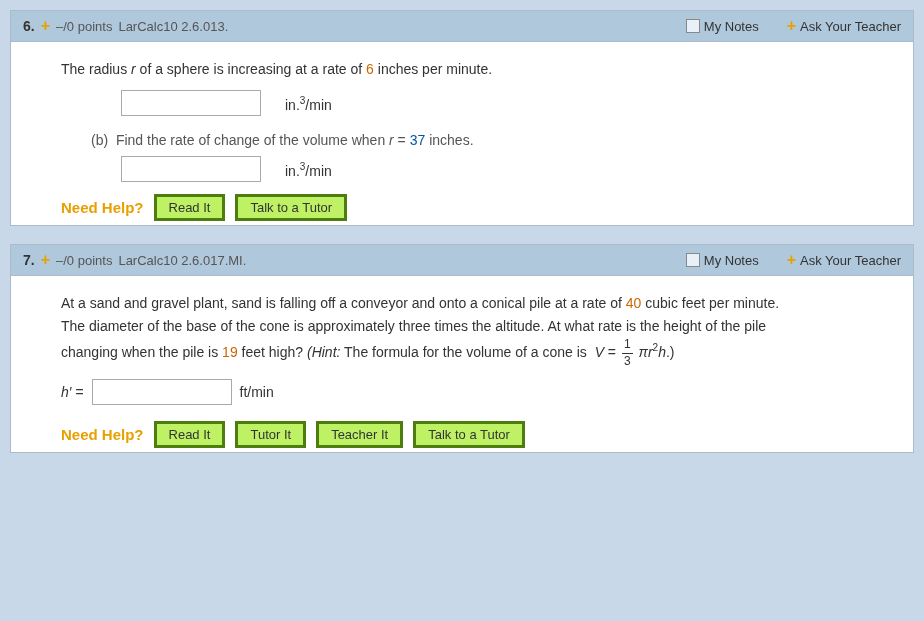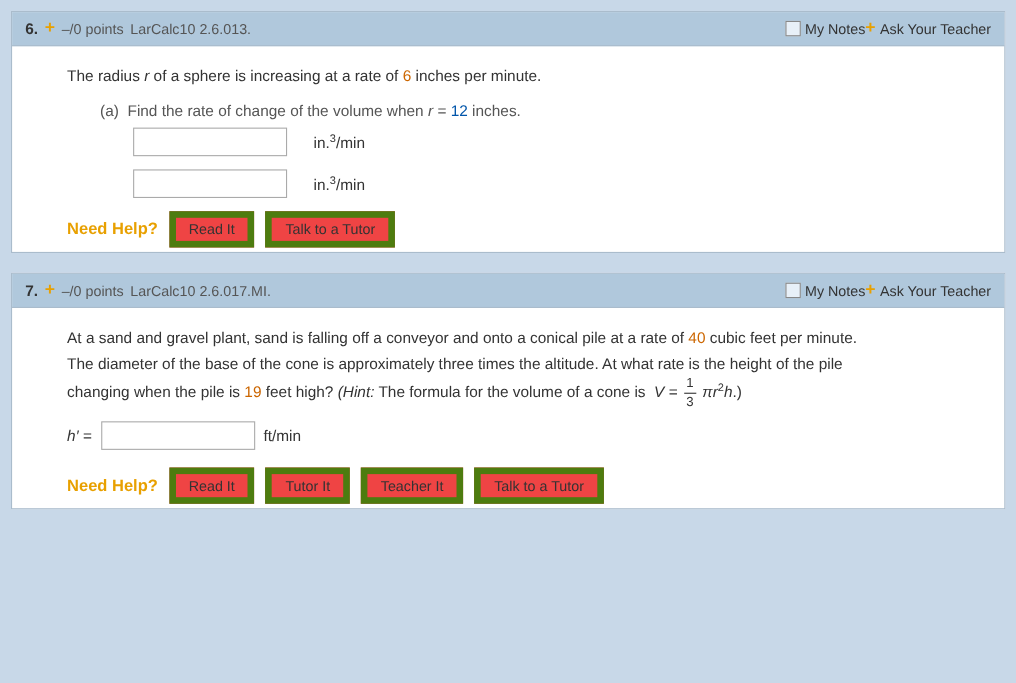--- a/index.html
+++ b/index.html
@@ -50,7 +50,7 @@
     .question-header-right {
       display: flex;
       align-items: center;
-      gap: 0;
+      gap: 28px;
     }
     .my-notes-btn {
       display: flex;

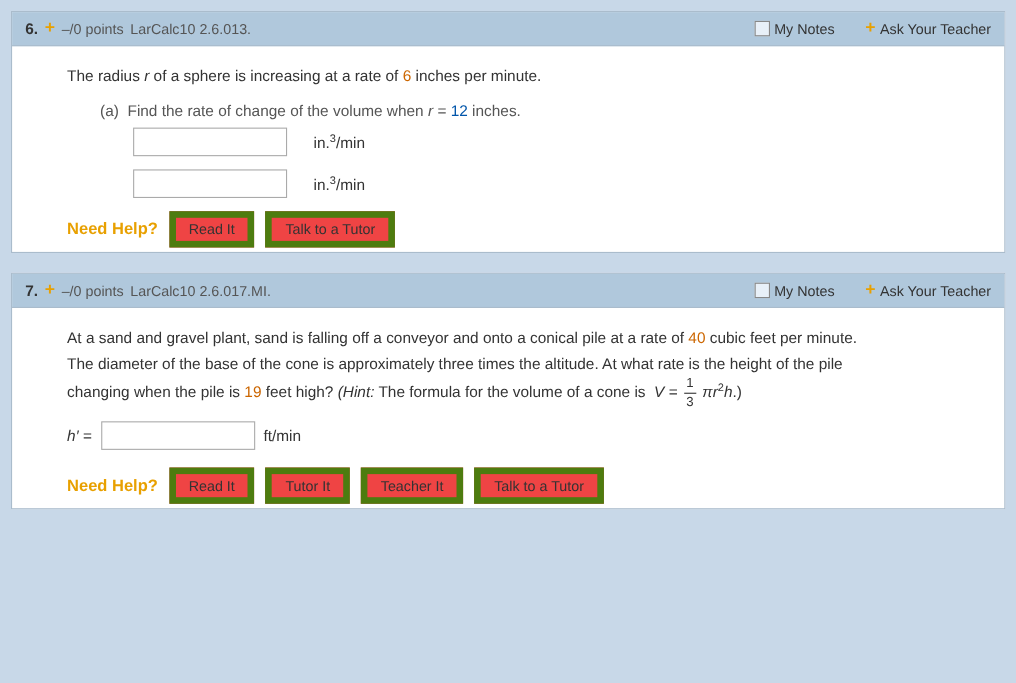--- a/index.html
+++ b/index.html
@@ -163,9 +163,6 @@
     <div class="question-text">
       The radius <em>r</em> of a sphere is increasing at a rate of <span class="highlight-orange">6</span> inches per minute.
     </div>
-    <div class="sub-question">
-      (a)&nbsp; Find the rate of change of the volume when <em>r</em> = <span class="highlight-blue">12</span> inches.
-    </div>
     <div class="input-row">
       <input class="answer-input" type="text" style="">
       <span class="unit-label">in.<sup>3</sup>/min</span>

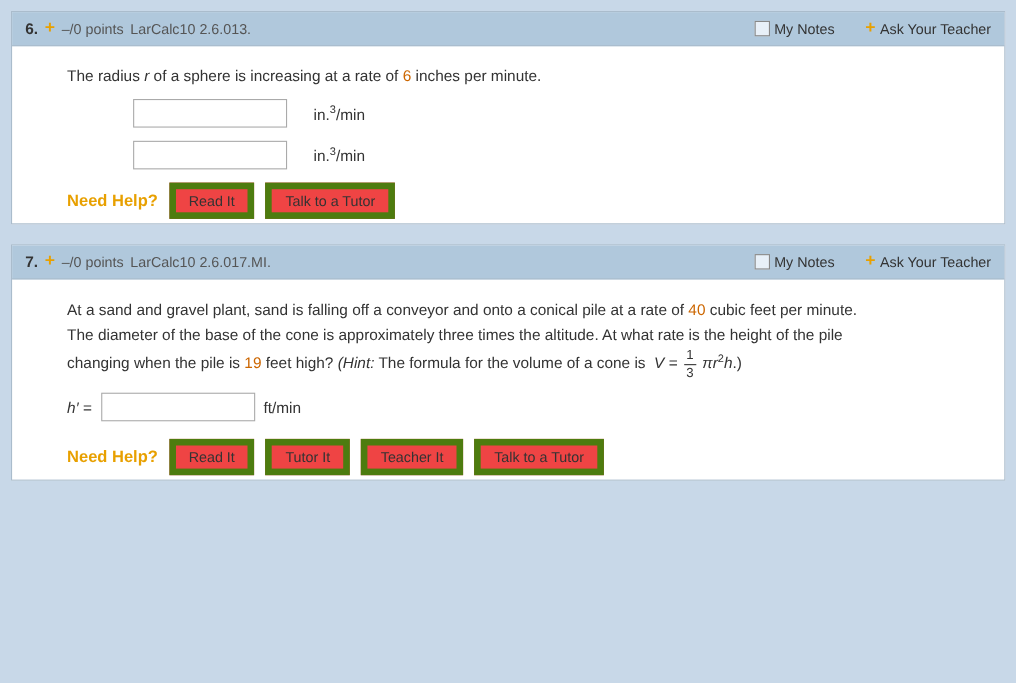--- a/index.html
+++ b/index.html
@@ -167,6 +167,9 @@
       <input class="answer-input" type="text" style="">
       <span class="unit-label">in.<sup>3</sup>/min</span>
     </div>
+    <div class="sub-question" style="margin-top:16px;">
+      (b)&nbsp; Find the rate of change of the volume when <em>r</em> = <span class="highlight-blue">37</span> inches.
+    </div>
     <div class="input-row">
       <input class="answer-input" type="text" style="">
       <span class="unit-label">in.<sup>3</sup>/min</span>

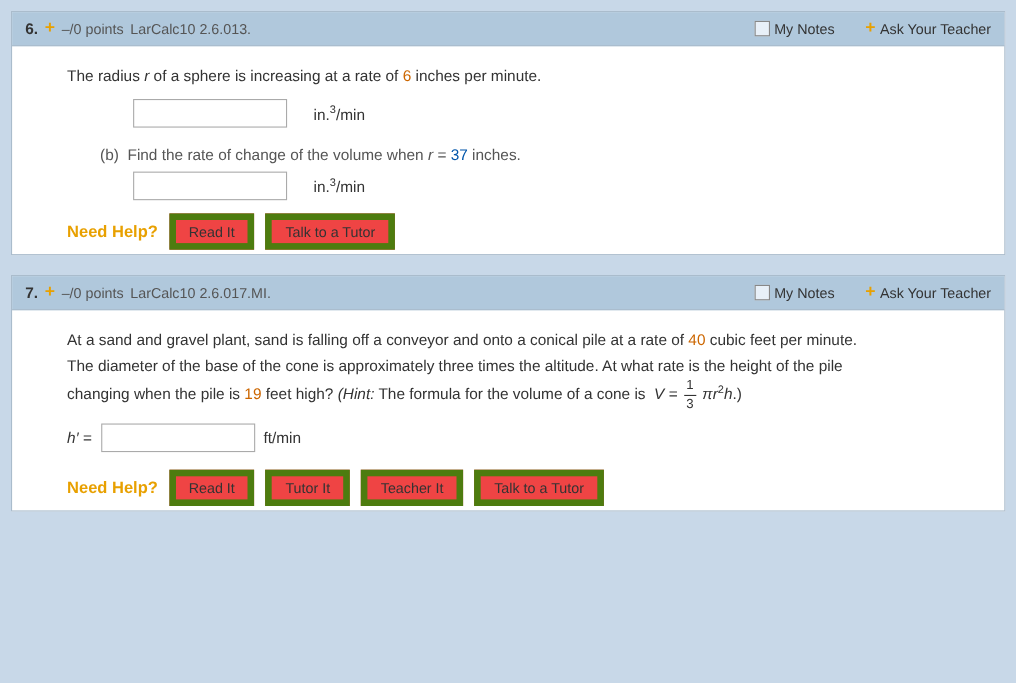--- a/index.html
+++ b/index.html
@@ -117,8 +117,8 @@
       font-size: 15px;
     }
     .help-btn {
-      background: #ef4444;
-      border: 6px solid #4d7c0f;
+      background: #bef264;
+      border: 3px solid #4d7c0f;
       color: #333;
       padding: 3px 12px;
       font-size: 13px;

